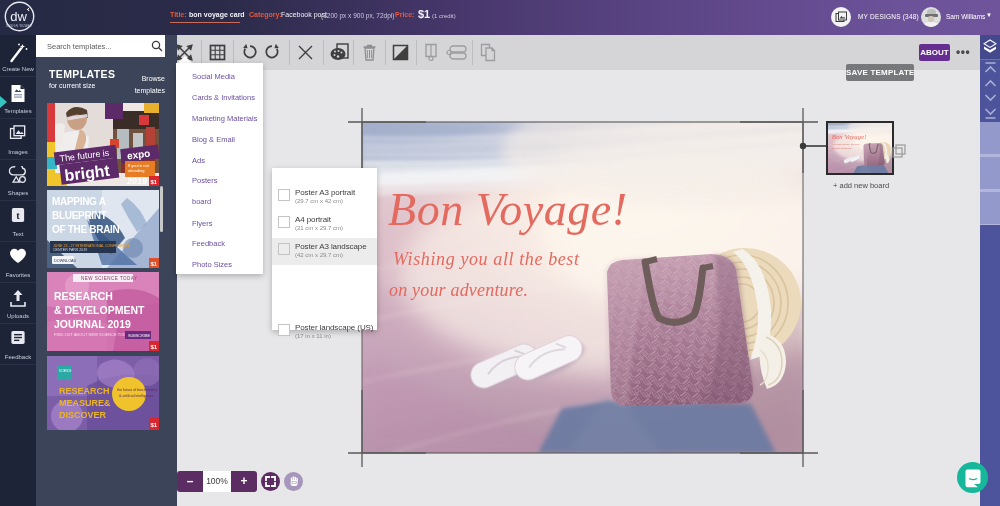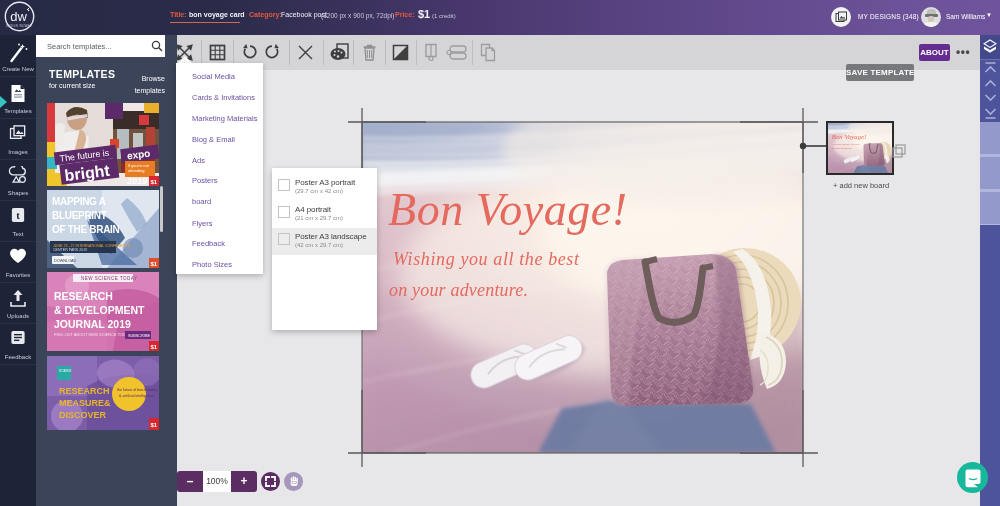--- a/index.html
+++ b/index.html
@@ -41,7 +41,7 @@
   
   #menu2{left:272px;top:168px;width:105px;height:162px;background:#fff;
      box-shadow:0 2px 6px rgba(0,0,0,.25);}
-  .smi{position:absolute;left:0;width:105px;height:27px;}
+  .smi{position:absolute;left:0;width:105px;height:27px;margin-top:10px;}
   .smi .cb{position:absolute;left:6px;top:5px;width:10px;height:10px;border:1px solid #c4c4c4;background:#fff;}
   .smi .t1{position:absolute;left:23px;top:4px;font-size:8px;color:#3e3e3e;white-space:nowrap;letter-spacing:-.1px;}
   .smi .t2{position:absolute;left:23px;top:14px;font-size:6px;color:#8a8a8a;white-space:nowrap;}

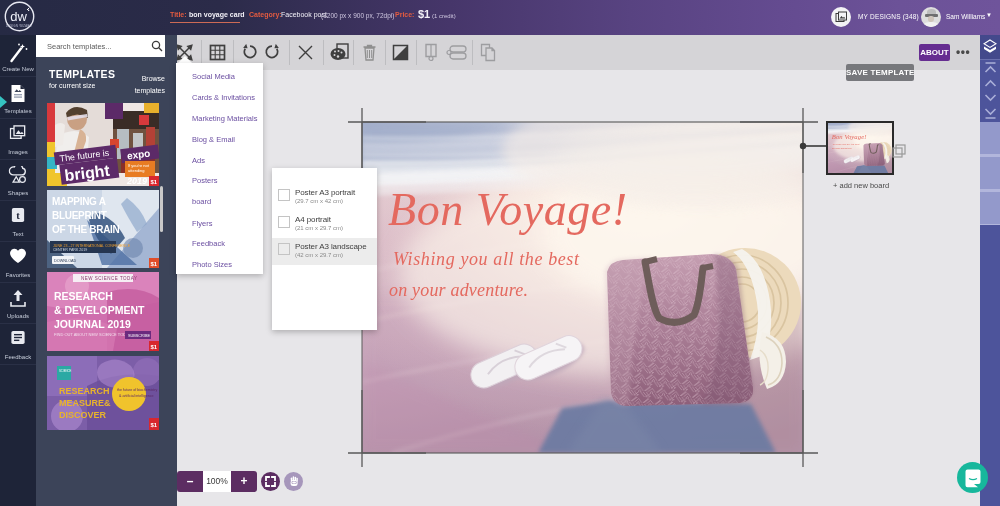--- a/index.html
+++ b/index.html
@@ -525,6 +525,11 @@
       <div class="t1">Poster A3 landscape</div>
       <div class="t2">(42 cm x 29.7 cm)</div>
   </div>
+  <div class="smi" style="top:141px">
+    <div class="cb"></div>
+      <div class="t1">Poster landscape (US)</div>
+      <div class="t2">(17 in x 11 in)</div>
+  </div>
 </div>
 
 <div id="rstrip" class="abs">

